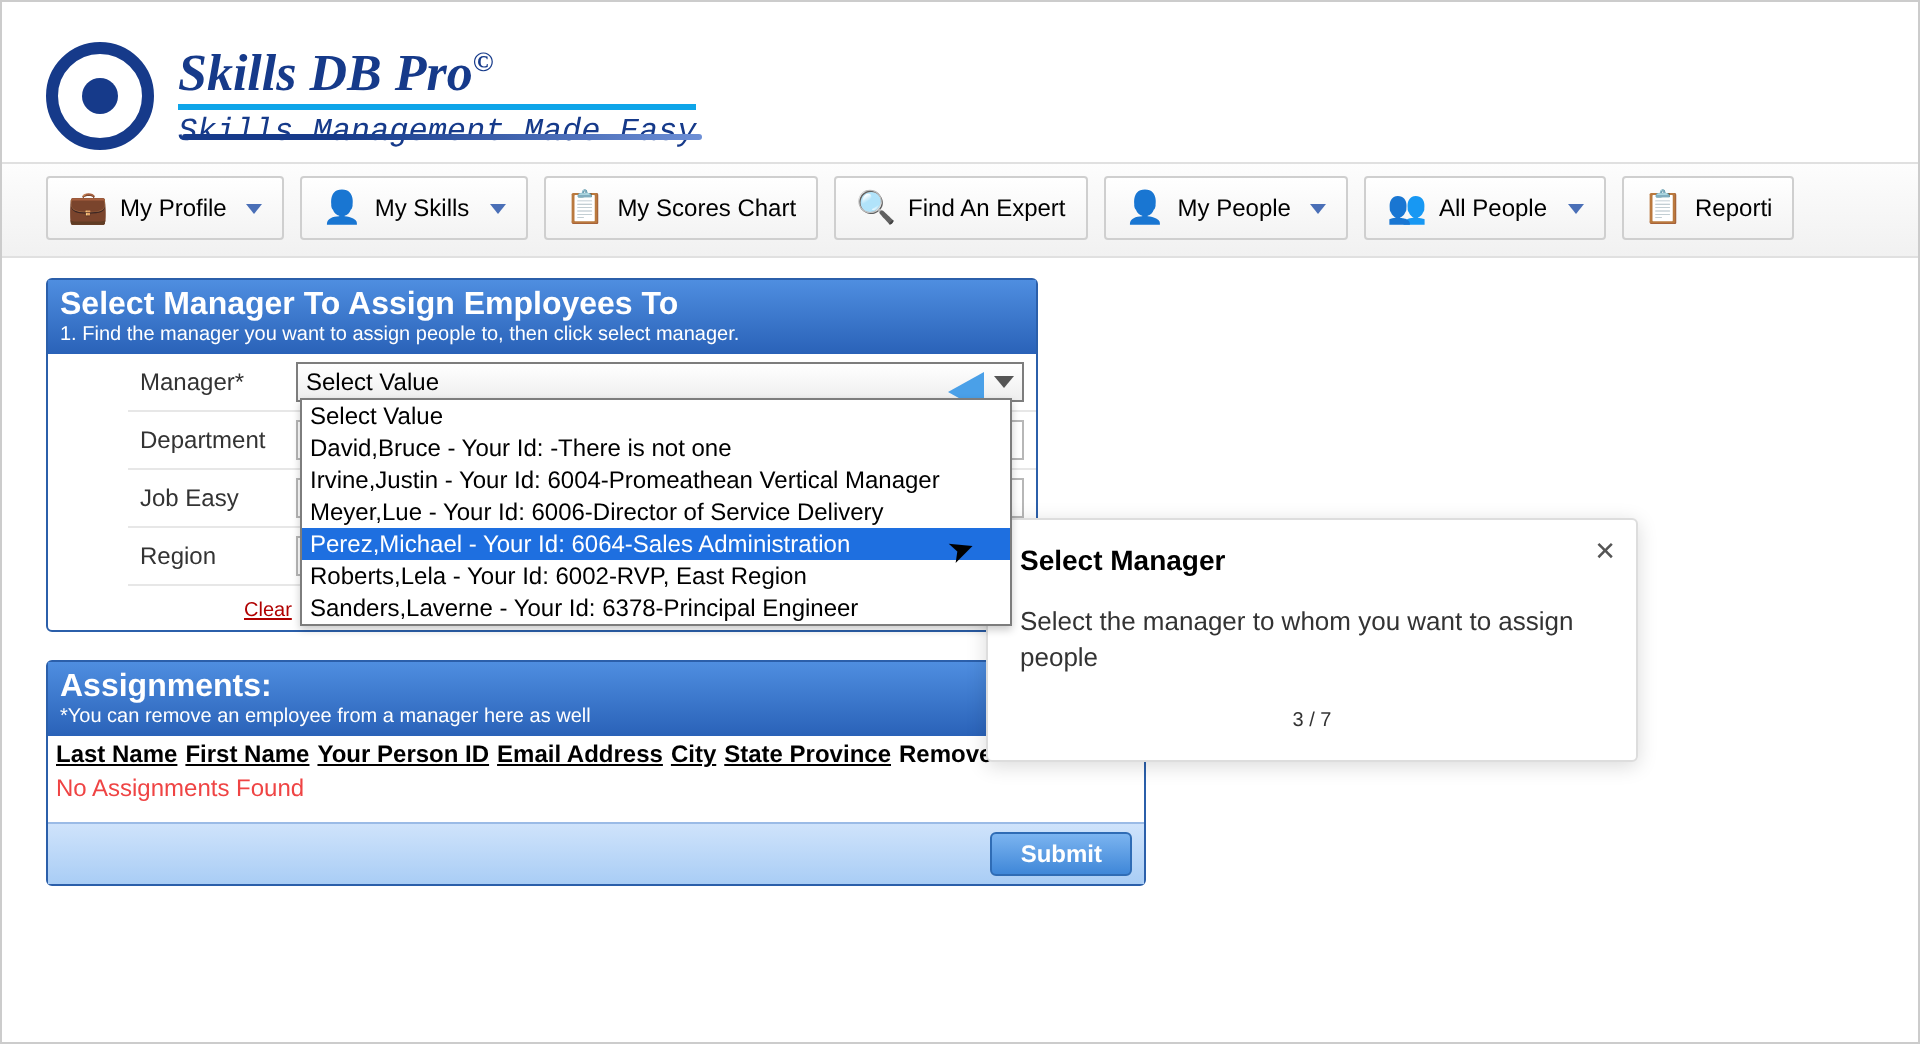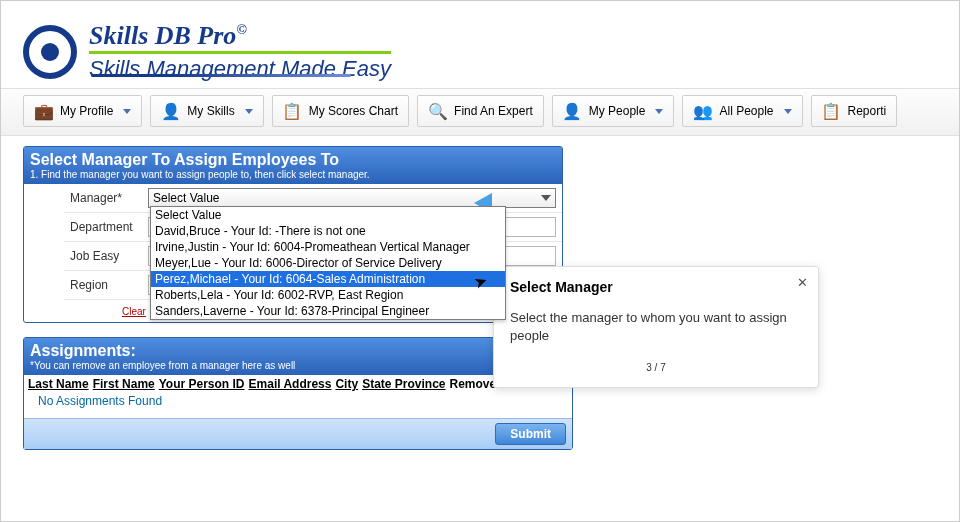--- a/index.html
+++ b/index.html
@@ -12,7 +12,7 @@
   .logo-dot { width: 18px; height: 18px; background: #163a8a; border-radius: 50%; }
   .logo-text .title { font-family: "Times New Roman", serif; font-style: italic; font-weight: bold; font-size: 26px; color: #163a8a; }
   .logo-text .title sup { font-size: 14px; }
-  .logo-text .sub { font-family: Liberation Sans, sans-serif; font-style: italic; font-size: 22px; color: #163a8a; border-top: 3px solid #84cc16; display: inline-block; padding-top: 2px; }
+  .logo-text .sub { font-family: Liberation Mono, monospace; font-style: italic; font-size: 16px; color: #163a8a; border-top: 3px solid #0ea5e9; display: inline-block; padding-top: 2px; }
   .swoosh { width:260px; height:10px; margin-left:68px; margin-top:-8px; position:relative; }
   .swoosh::before { content:""; position:absolute; left:0; right:0; top:0; height:3px; background:linear-gradient(90deg,#163a8a 30%,#6d8fd6 100%); border-radius:2px; }
 

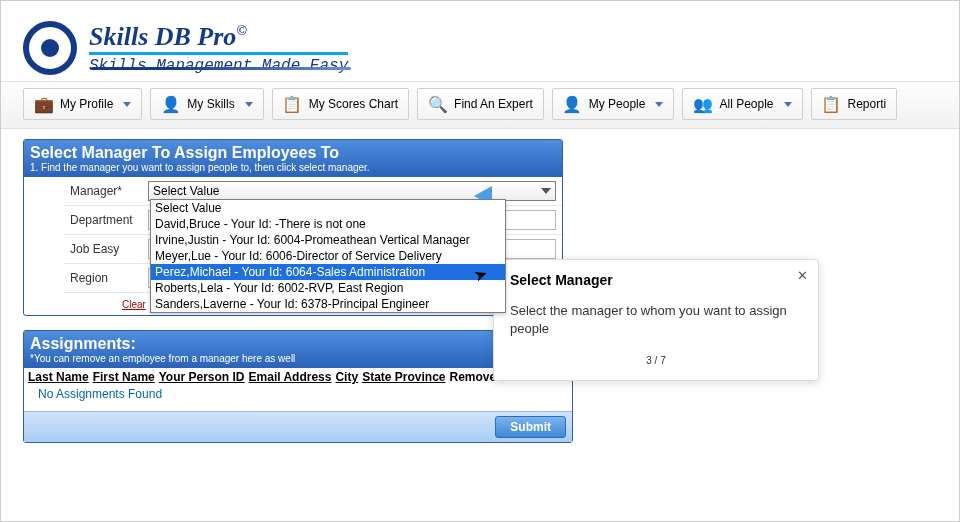--- a/index.html
+++ b/index.html
@@ -24,7 +24,7 @@
 
   
   .content { padding: 10px 22px; position: relative; }
-  .panel { width: 540px; border: 1px solid #2b5faa; border-radius: 3px; overflow: visible; background:#fff; margin-bottom:14px;}
+  .panel { width: 496px; border: 1px solid #2b5faa; border-radius: 3px; overflow: visible; background:#fff; margin-bottom:14px;}
   .panel-hdr { background: linear-gradient(#4f8ee0,#2a62b8); color: #fff; padding: 4px 6px; }
   .panel-hdr .ttl { font-size: 16px; font-weight: bold; }
   .panel-hdr .hint { font-size: 10px; }

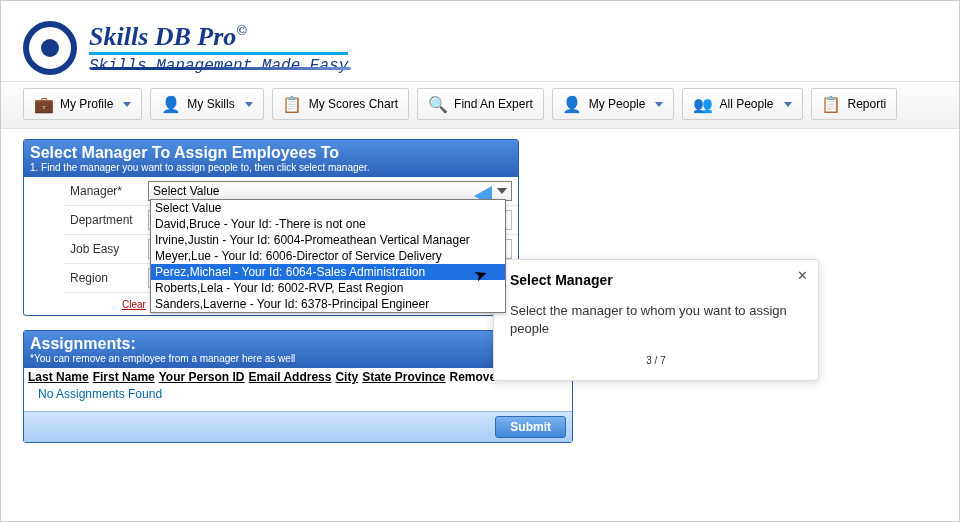--- a/index.html
+++ b/index.html
@@ -56,7 +56,7 @@
   .tbl-hdr { font-size:12px; font-weight:bold; }
   .tbl-hdr span.u { text-decoration:underline; margin-right:4px; cursor:pointer; }
   .tbl-hdr span.nu { margin-right:4px; }
-  .no-assign { padding:3px 0 6px 0; font-size:12px; color:#0369a1;margin-left:10px; }
+  .no-assign { padding:3px 0 6px 0; font-size:12px; color:#ef4444; }
   .assign-footer { background:linear-gradient(#cfe3fb,#a9cdf5); border-top:1px solid #9bbbe6; text-align:right; padding:4px 6px; }
   .submit-btn { background:linear-gradient(#7bb4f0,#3f87d8); color:#fff; border:1px solid #2f6cb5; border-radius:3px; padding:3px 14px; font-size:12px; font-weight:bold; cursor:pointer; }
 

